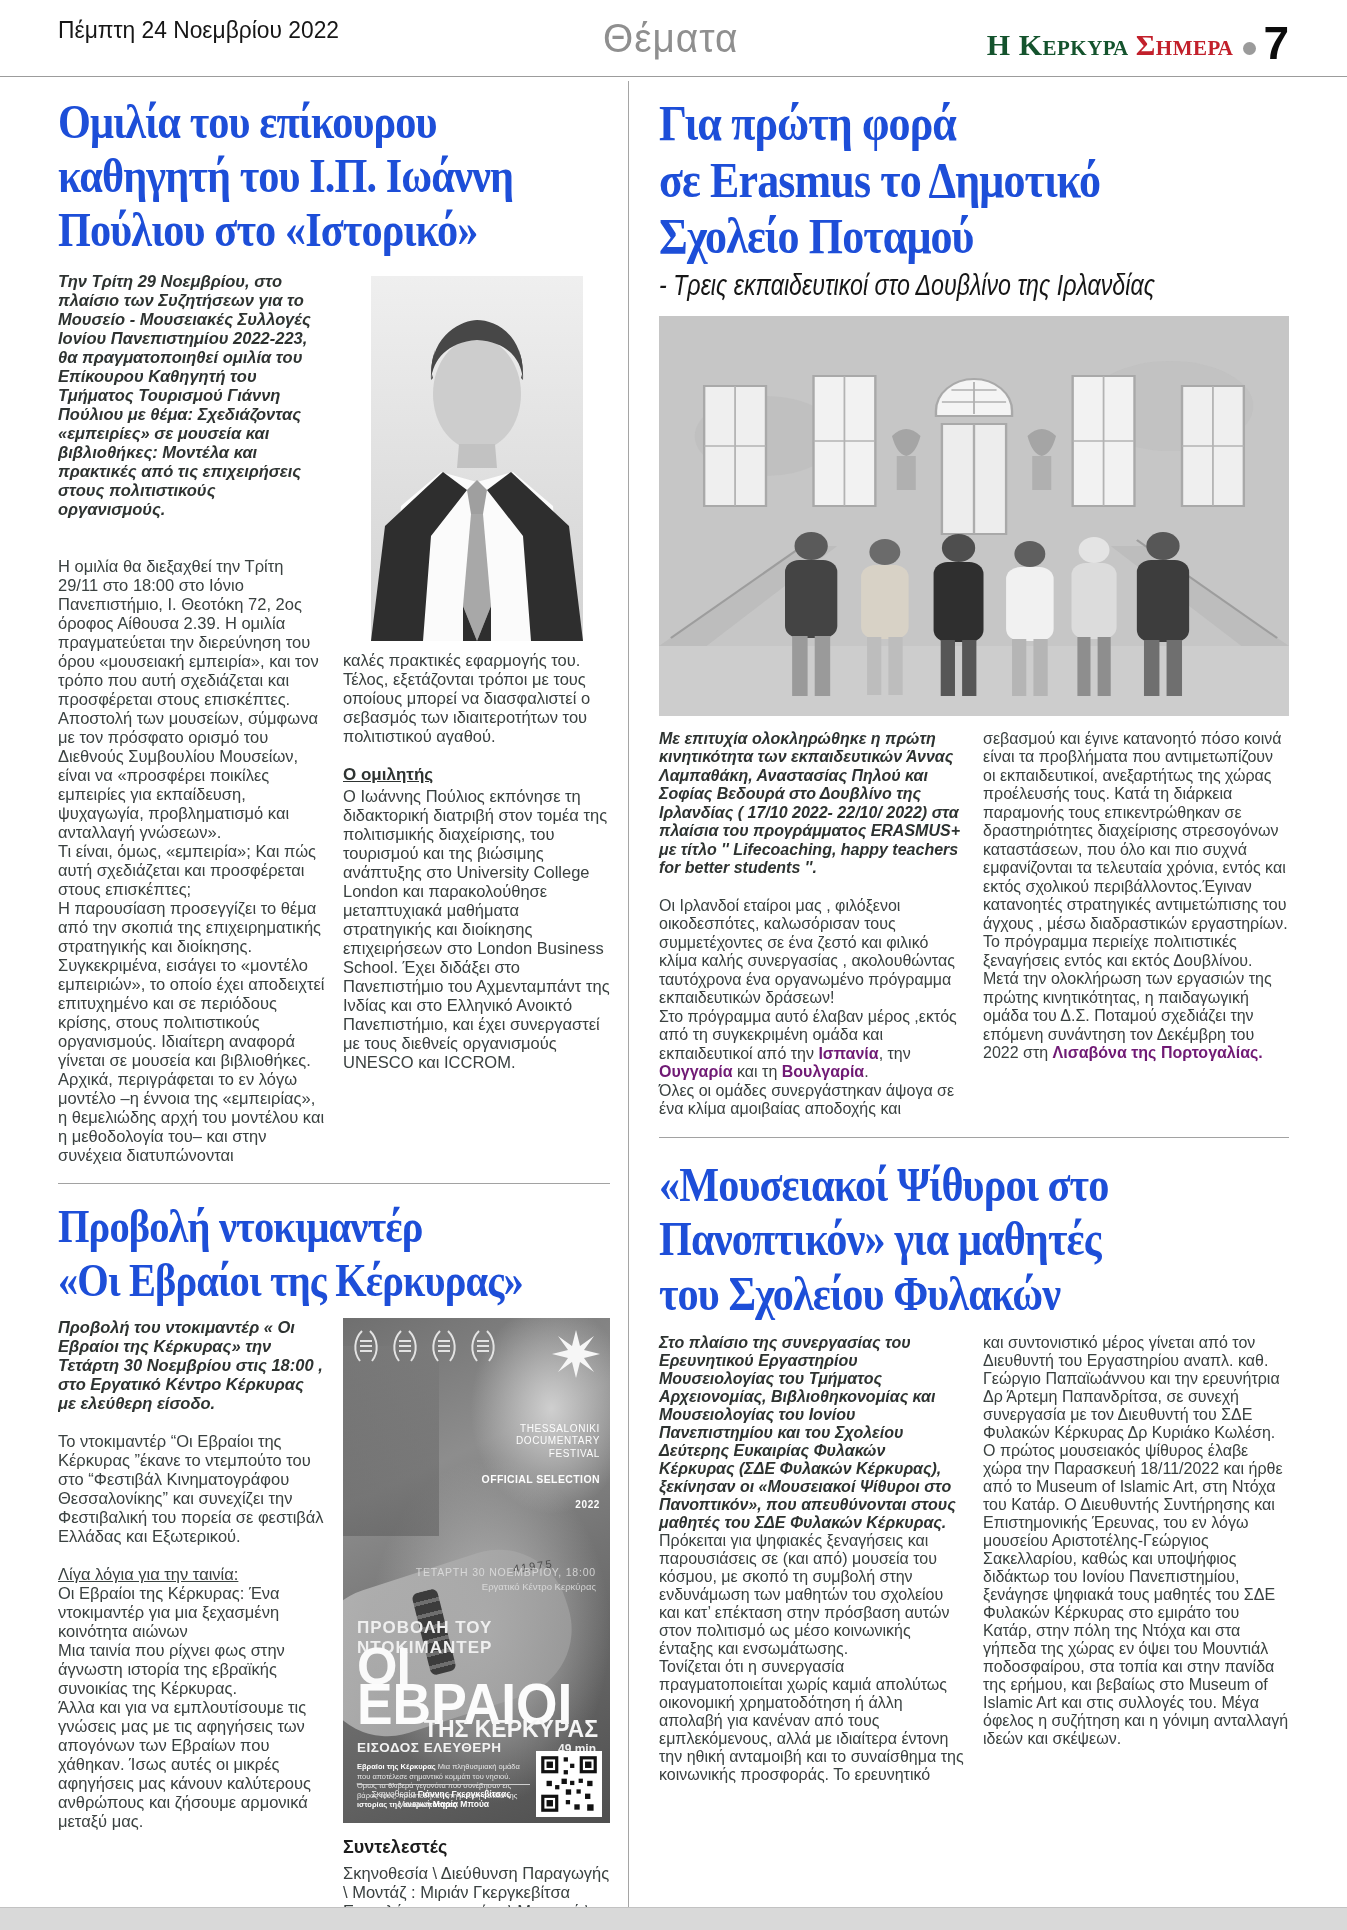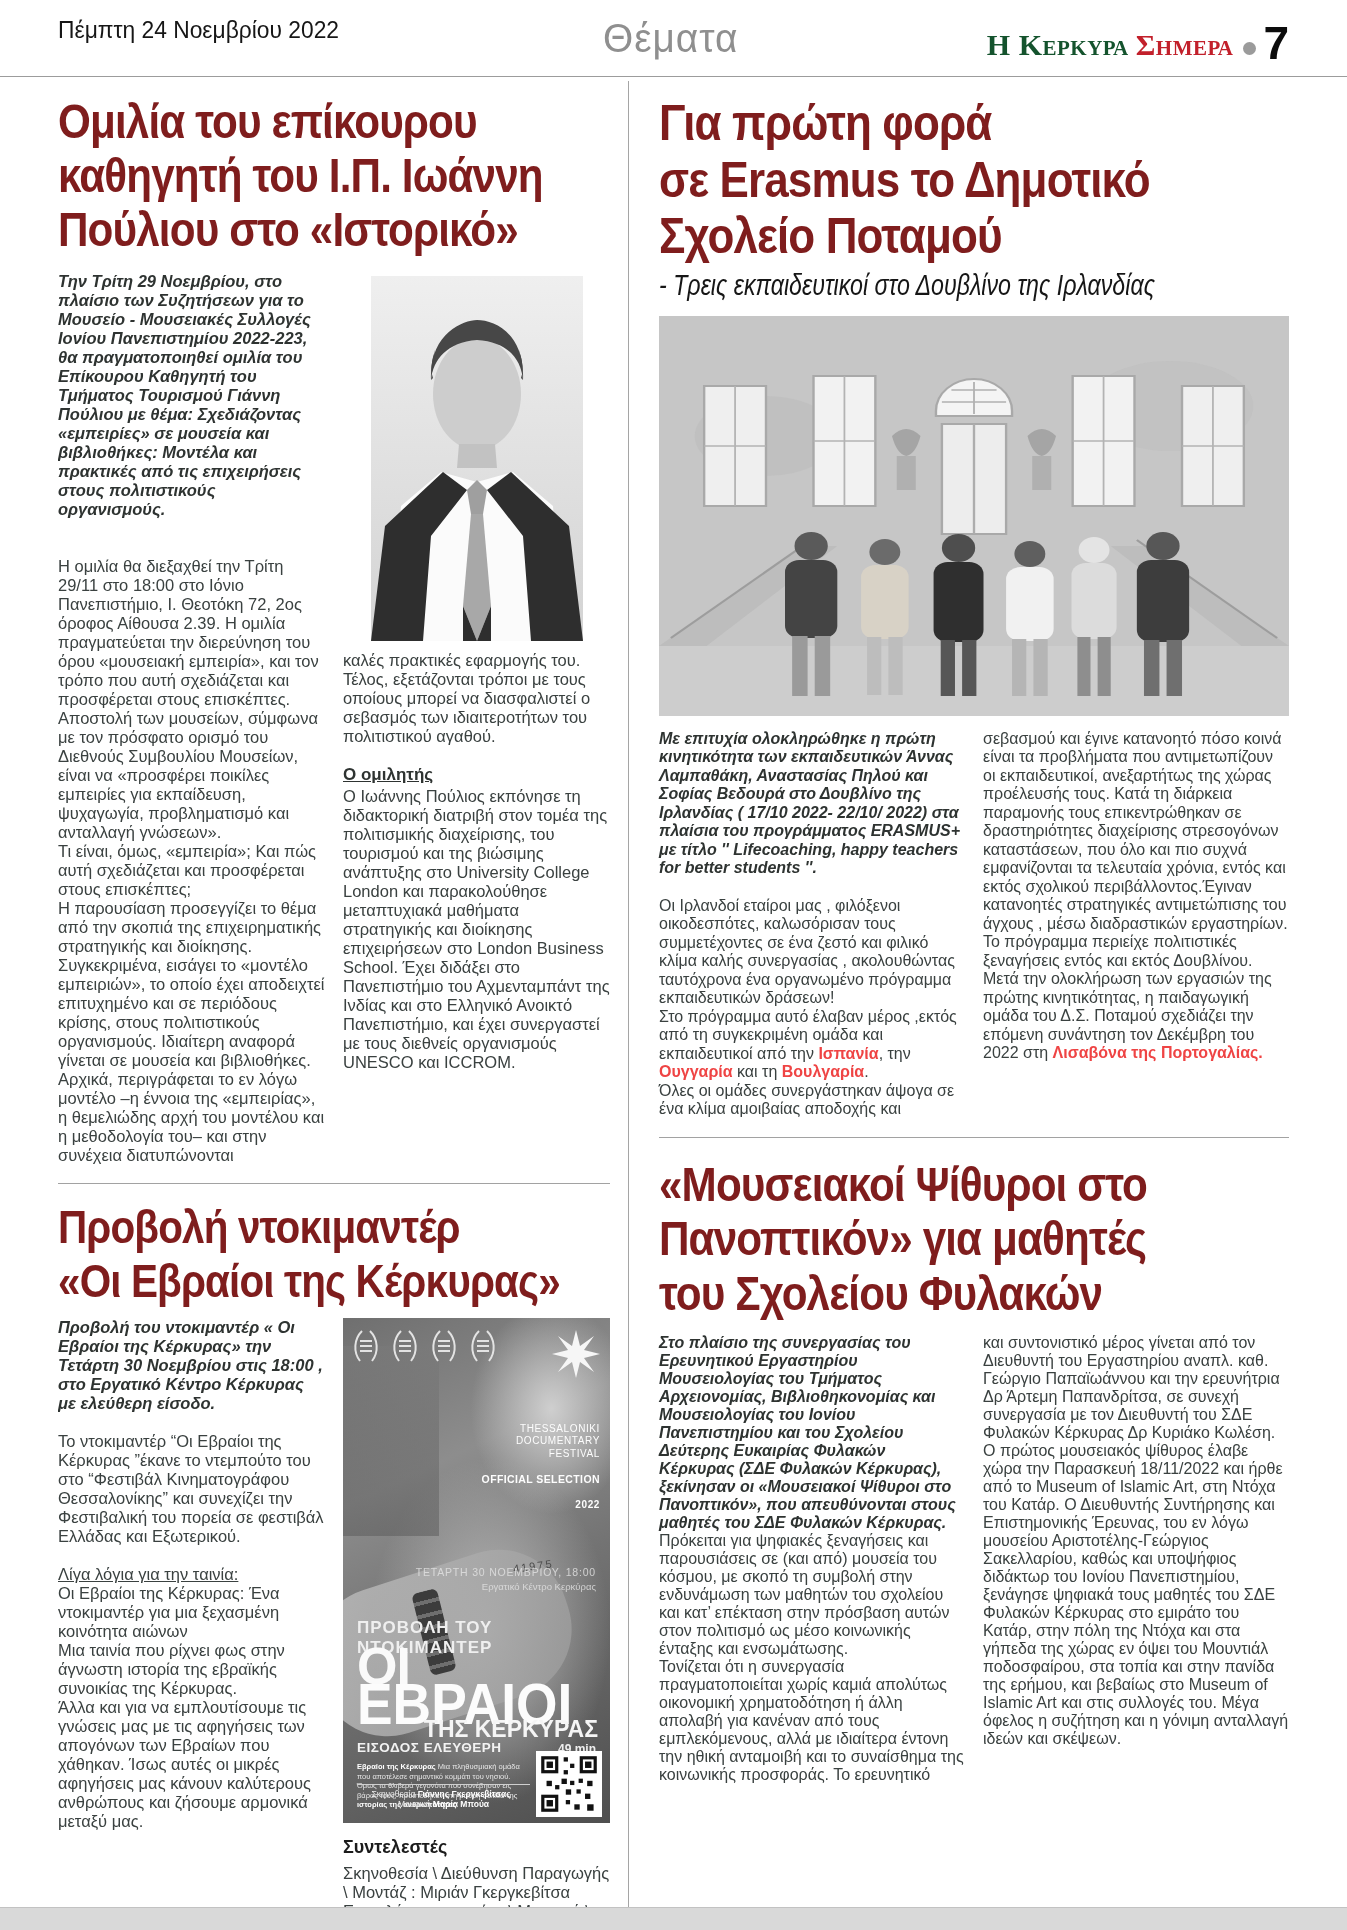--- a/index.html
+++ b/index.html
@@ -21,7 +21,7 @@
   .half-l{width:552px;padding-right:18px;flex:none;overflow:hidden;}
   .half-r{flex:1;border-left:1px solid #a5a5a5;padding-left:30px;overflow:hidden;}
   
-  .headline{margin:14px 0 14px 0;color:#7f1d1d;font-weight:bold;letter-spacing:-1px;}
+  .headline{margin:14px 0 14px 0;color:#1d4ed8;font-weight:bold;letter-spacing:-1px;font-family:Liberation Serif, serif;}
   .headline .tl{display:inline-block;white-space:pre-line;transform:scaleX(.88);transform-origin:0 0;width:114%;}
   .h-omilia{font-size:48px;line-height:1.13;}
   .h-erasmus{font-size:50px;line-height:1.13;margin-bottom:4px;}

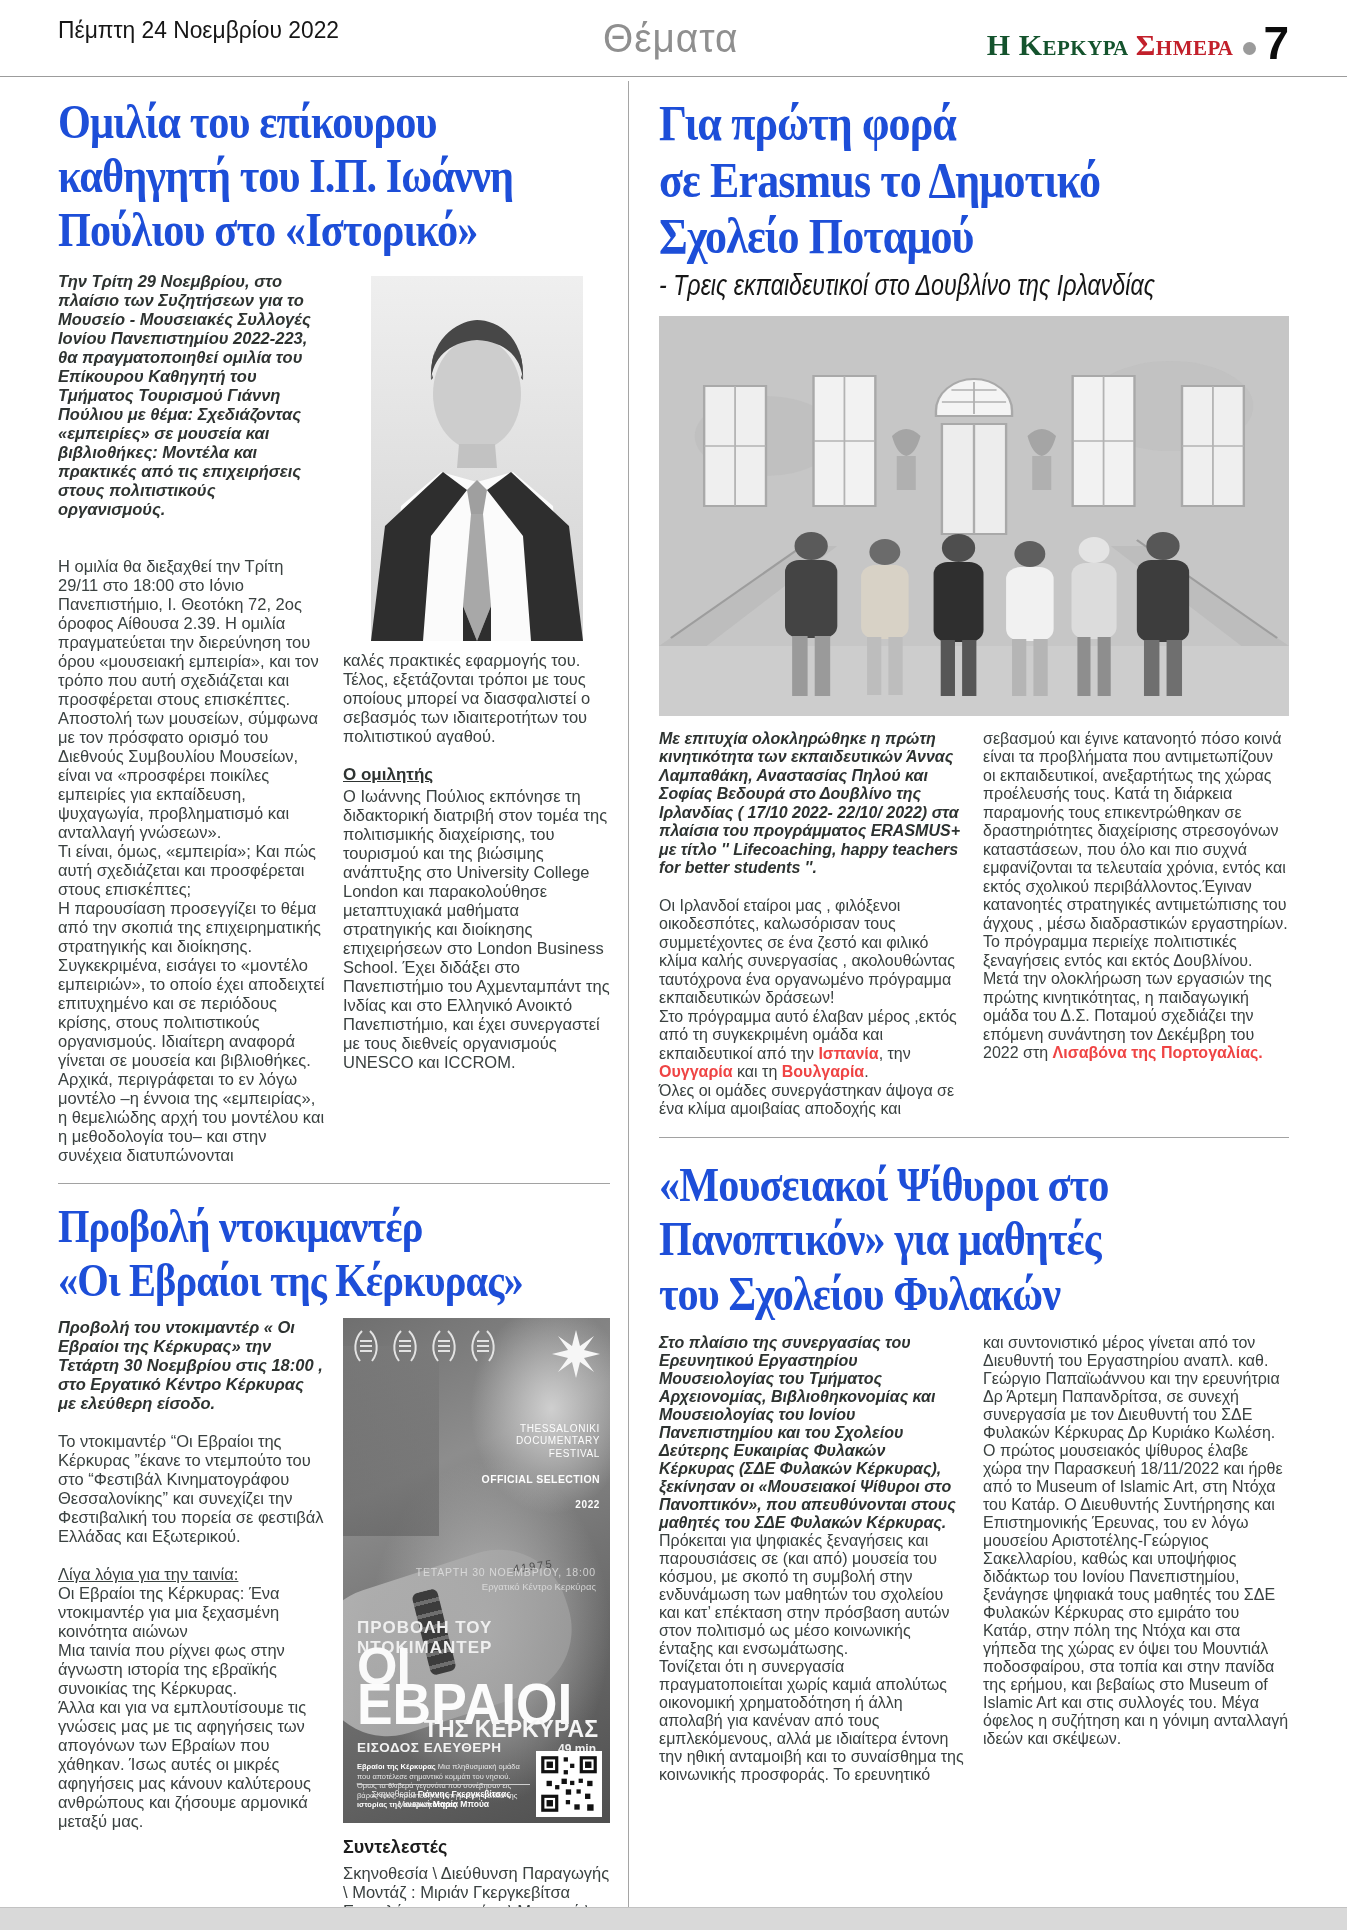--- a/index.html
+++ b/index.html
@@ -40,7 +40,7 @@
   .mt{margin-top:19px;}
   .head-u{font-size:17px;font-weight:bold;text-decoration:underline;color:#2e3331;margin:19px 0 2px 0;}
   .u-plain{text-decoration:underline;}
-  b{color:#ef4444;}
+  b{color:#701a75;}
   .rule{border:none;border-top:1px solid #a2a2a2;margin:18px 0 0 0;}
   
   .photo{display:block;}

